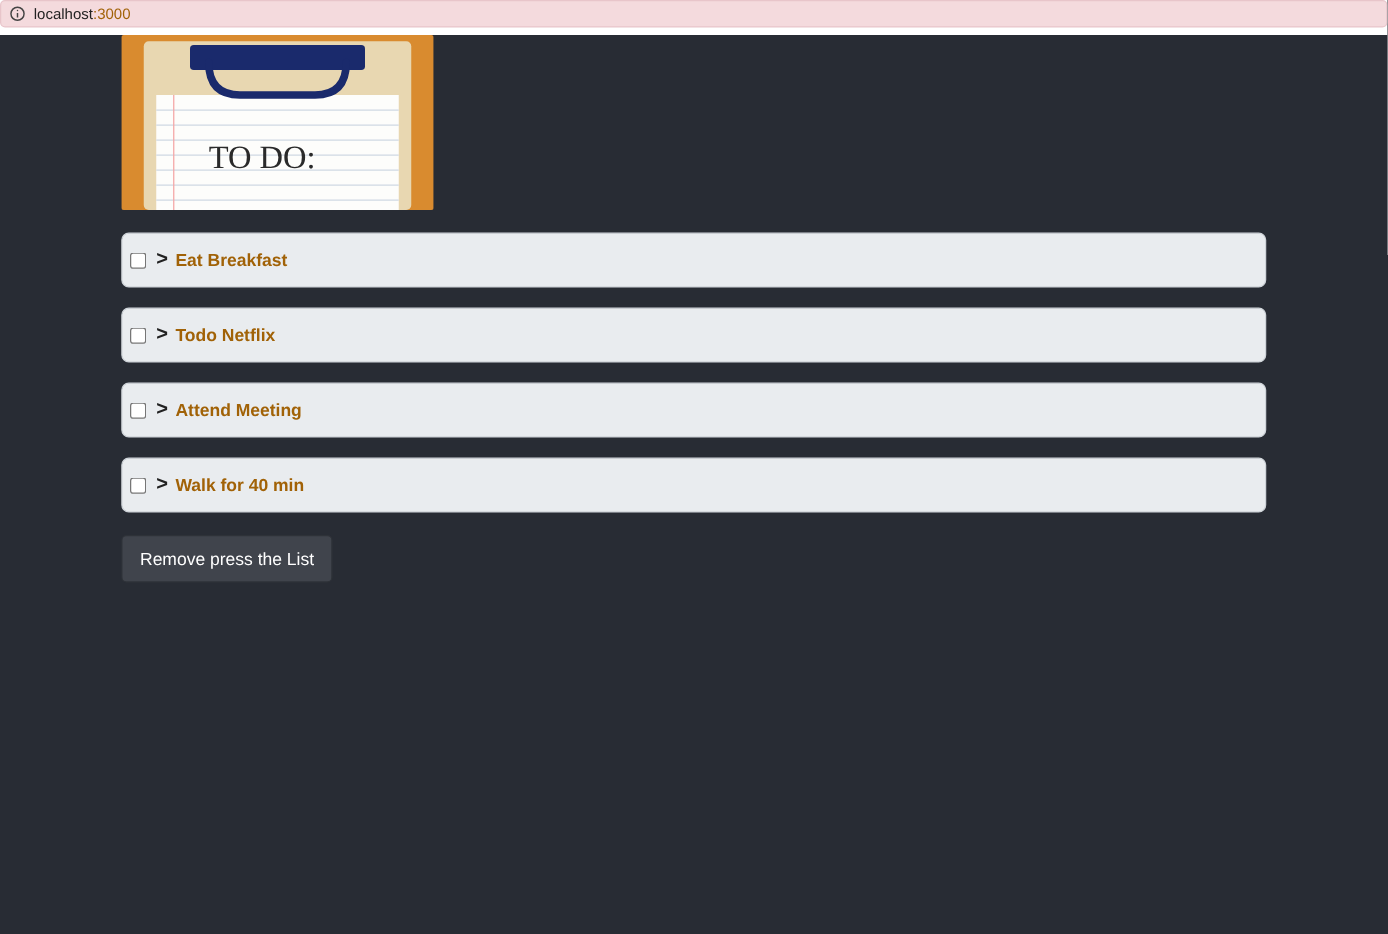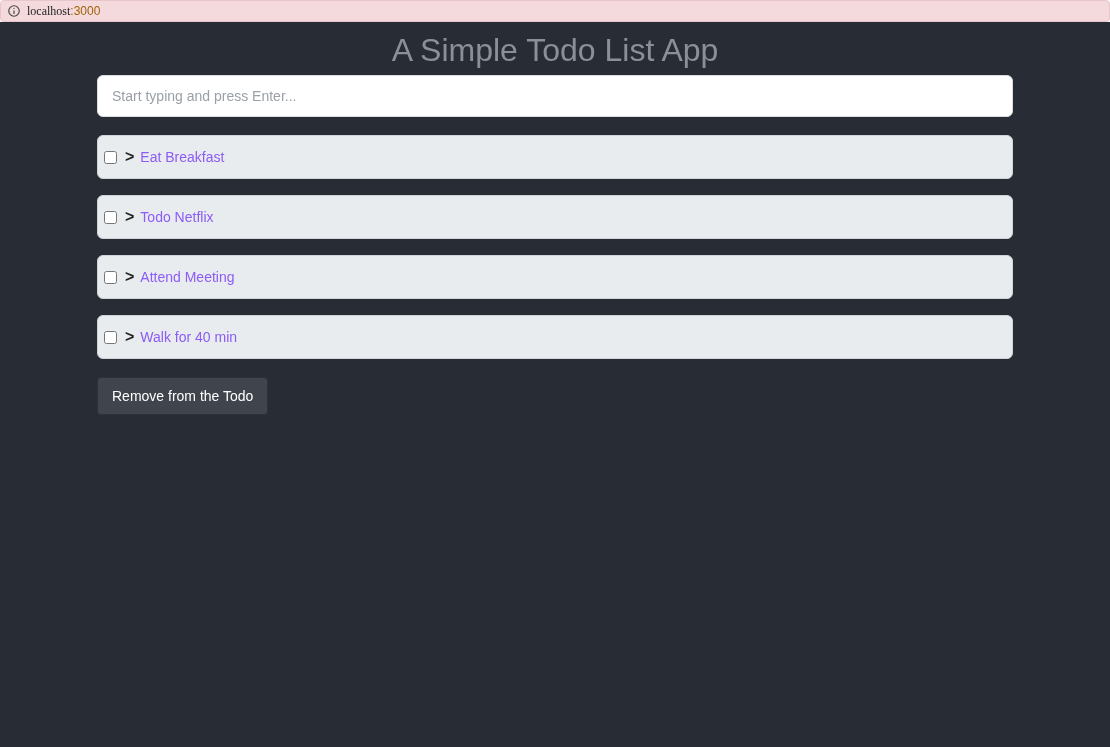--- a/index.html
+++ b/index.html
@@ -22,7 +22,7 @@
     .addr-bar .info-icon {
       width: 14px; height: 14px; display: inline-flex; align-items: center; justify-content: center;
     }
-    .addr-bar .url .host { color: #222; font-family: Liberation Serif, serif; }
+    .addr-bar .url .host { color: #222; }
     .addr-bar .url .port { color: #a16207; }
 
     

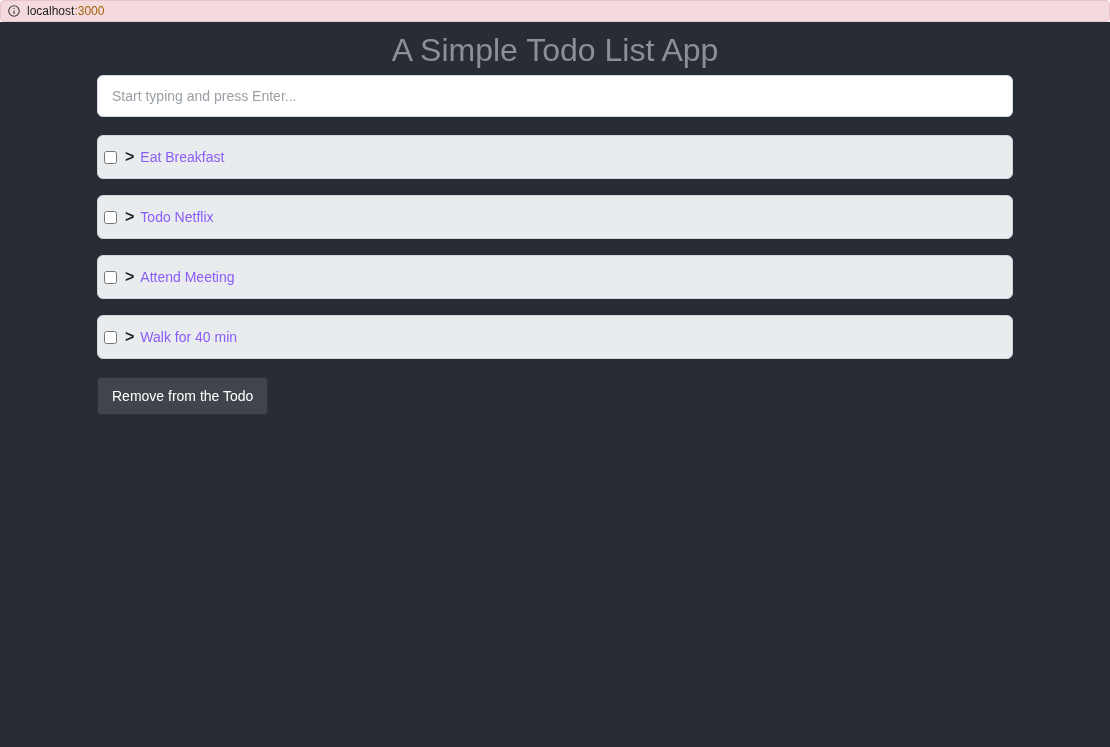--- a/index.html
+++ b/index.html
@@ -130,7 +130,6 @@
 </div>
 
 <div class="app">
-  <h1 class="title">A Simple Todo List App</h1>
 
   <div class="content">
 

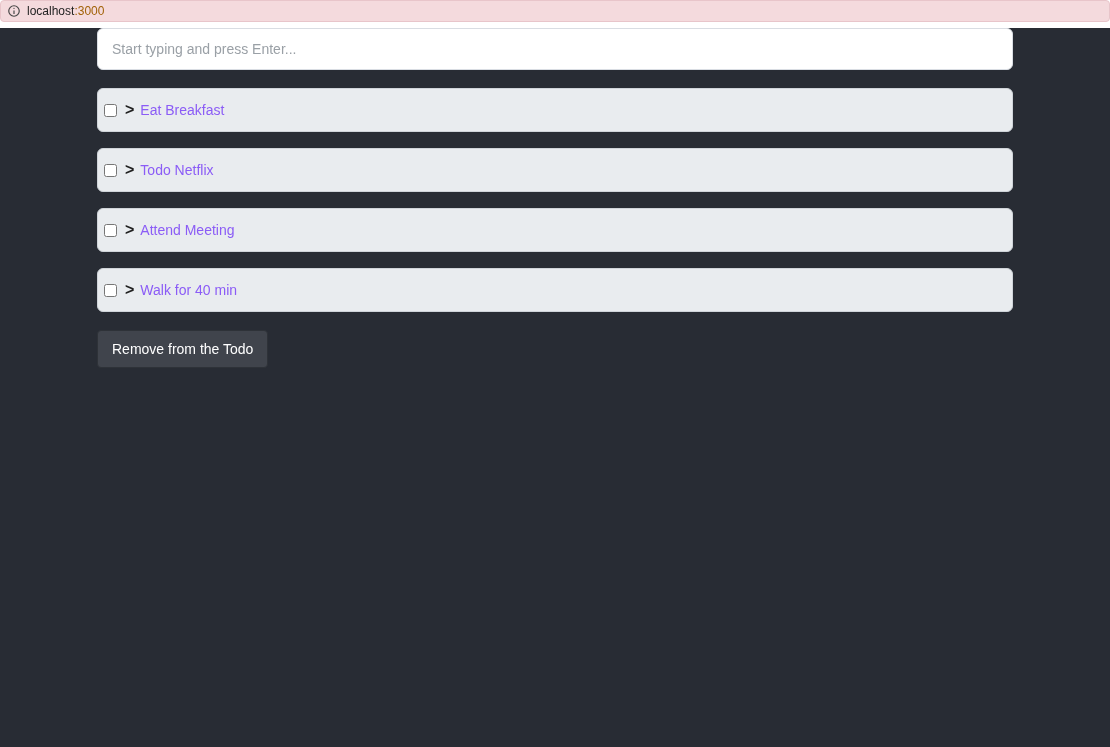--- a/index.html
+++ b/index.html
@@ -134,6 +134,33 @@
   <div class="content">
 
     
+    <div class="clipboard">
+      <svg viewBox="0 0 250 140" width="250" height="140">
+
+        <rect x="0" y="0" width="250" height="140" fill="#d98b2f"></rect>
+
+        <rect x="18" y="5" width="214" height="135" rx="4" fill="#e8d7b1"></rect>
+
+        <rect x="28" y="48" width="194" height="92" fill="#fdfdfb"></rect>
+
+        <g stroke="#cfd8e3" stroke-width="1">
+          <line x1="28" y1="60" x2="222" y2="60"></line>
+          <line x1="28" y1="72" x2="222" y2="72"></line>
+          <line x1="28" y1="84" x2="222" y2="84"></line>
+          <line x1="28" y1="96" x2="222" y2="96"></line>
+          <line x1="28" y1="108" x2="222" y2="108"></line>
+          <line x1="28" y1="120" x2="222" y2="120"></line>
+          <line x1="28" y1="132" x2="222" y2="132"></line>
+        </g>
+
+        <line x1="42" y1="48" x2="42" y2="140" stroke="#f4a5a5" stroke-width="1"></line>
+
+        <rect x="55" y="8" width="140" height="20" rx="3" fill="#1a2a6c"></rect>
+        <path d="M70 22 Q70 48 95 48 L155 48 Q180 48 180 22" fill="none" stroke="#1a2a6c" stroke-width="6" stroke-linecap="round"></path>
+
+        <text x="70" y="106" font-family="'Comic Sans MS','Segoe Script',cursive" font-size="26" fill="#2a2a2a">TO DO:</text>
+      </svg>
+    </div>
 
     
     <div class="input-row">

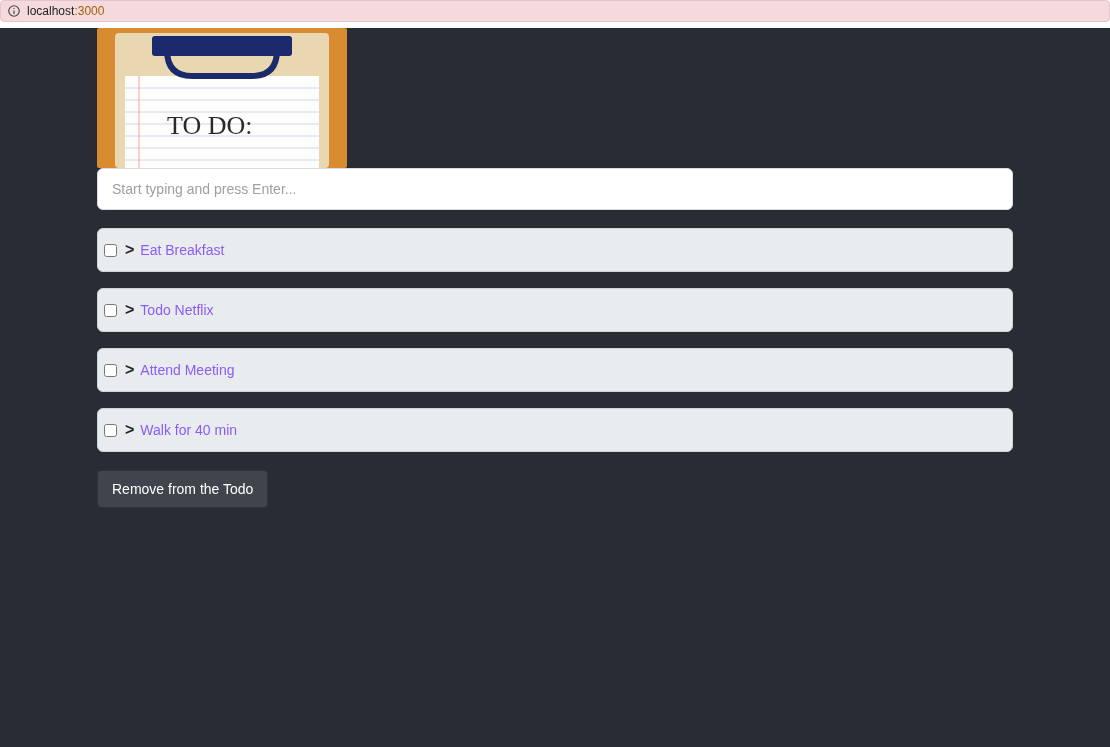--- a/index.html
+++ b/index.html
@@ -163,9 +163,6 @@
     </div>
 
     
-    <div class="input-row">
-      <input class="todo-input" type="text" placeholder="Start typing and press Enter..." style="">
-    </div>
 
     
     <div class="list" id="todo-list">

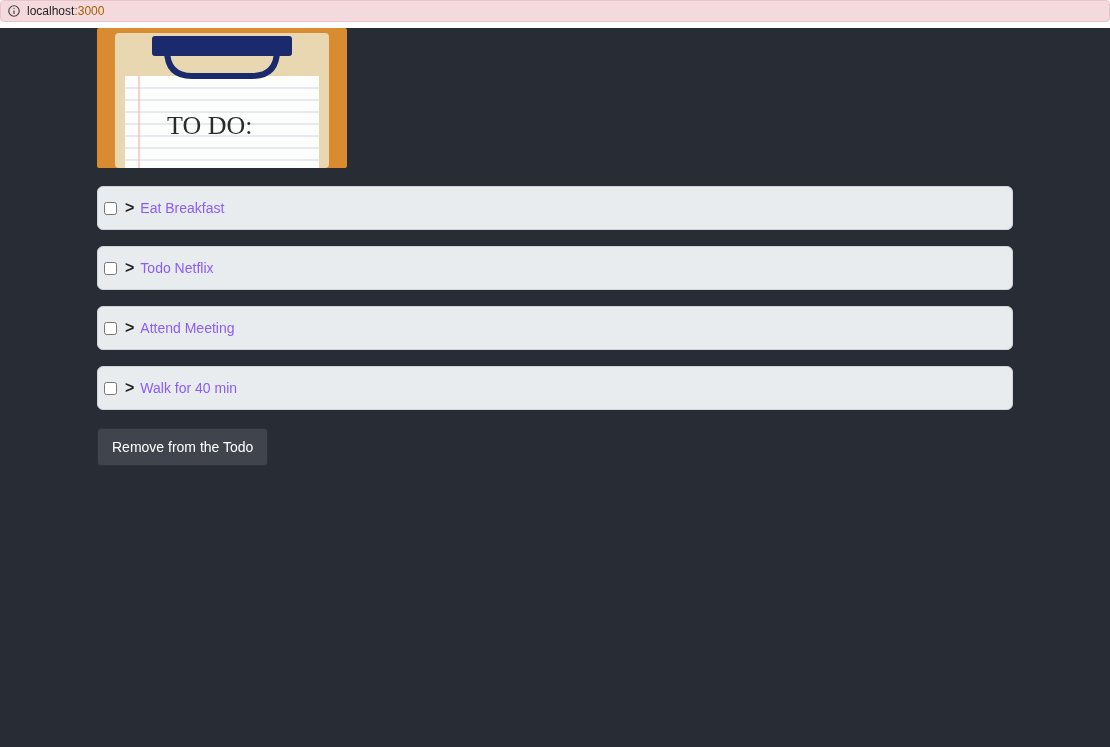--- a/index.html
+++ b/index.html
@@ -94,9 +94,9 @@
       margin-left: 2px;
     }
     .list-item .label {
-      font-weight: 400;
+      font-weight: 700;
       font-size: 14px;
-      color: #8b5cf6;
+      color: #a16207;
       text-align: right;
     }
 

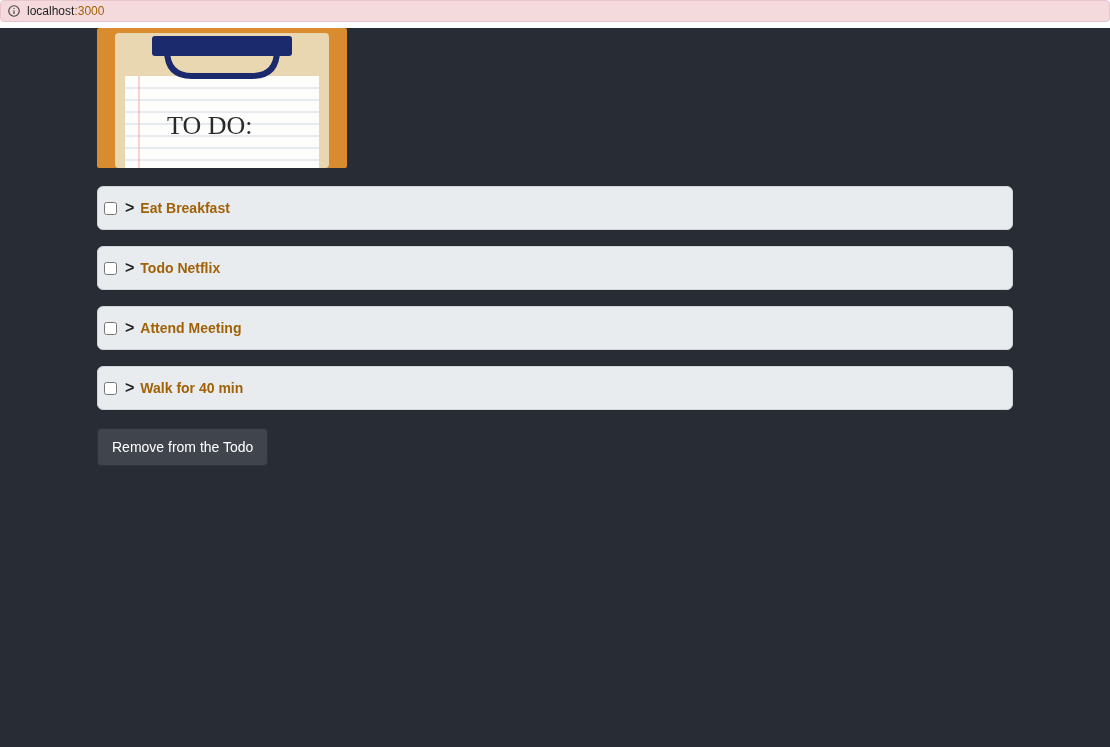--- a/index.html
+++ b/index.html
@@ -189,7 +189,7 @@
       </div>
 
     
-    <button class="remove-btn">Remove from the Todo</button>
+    <button class="remove-btn">Remove press the List</button>
 
   </div>
 </div>

